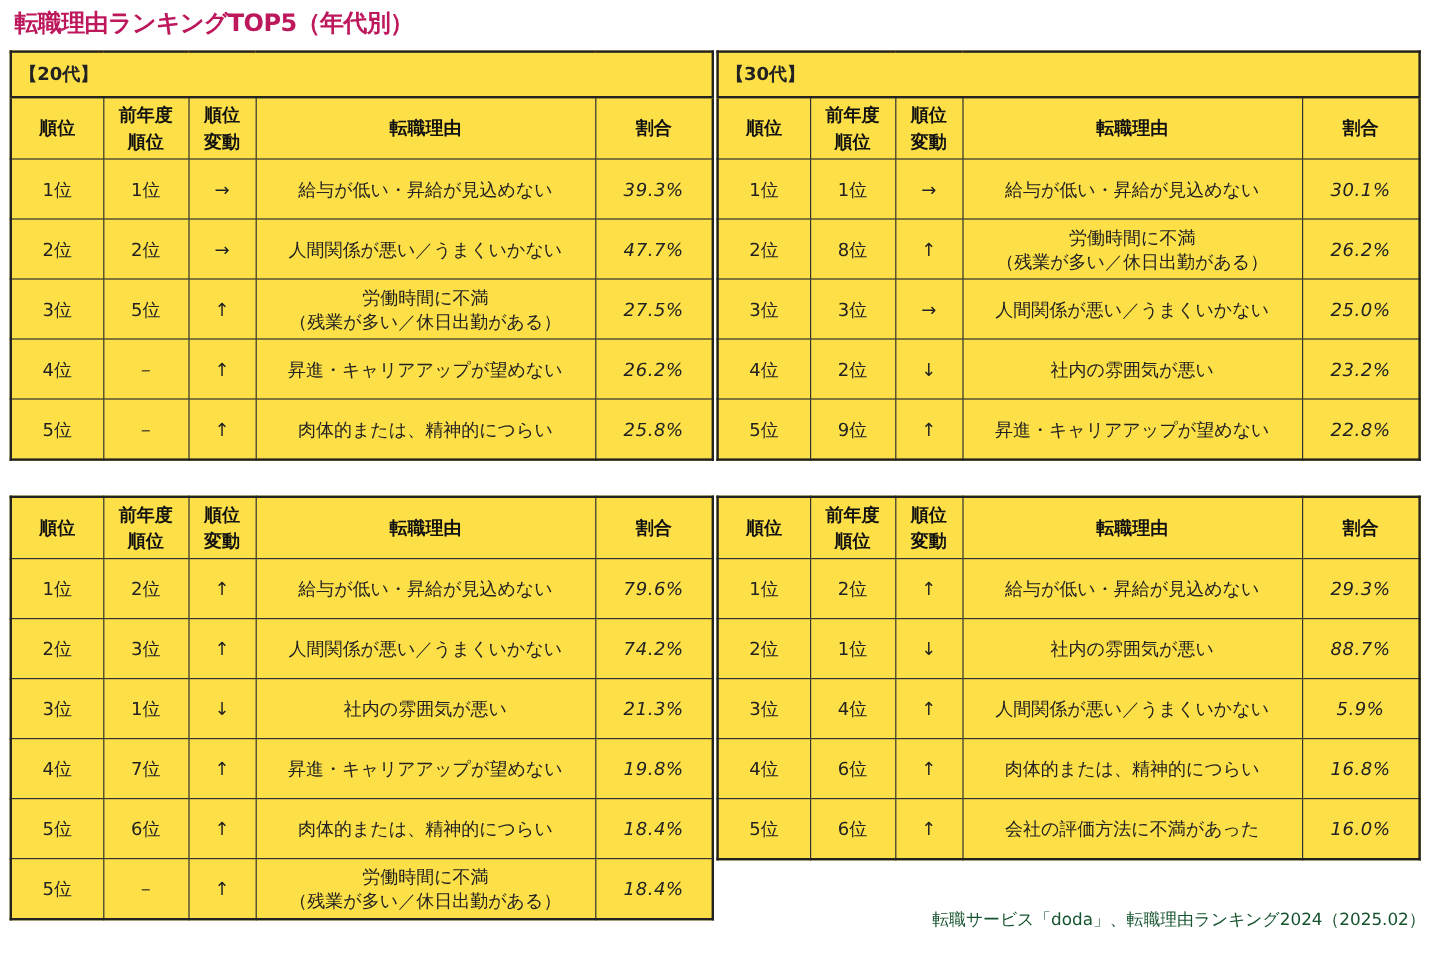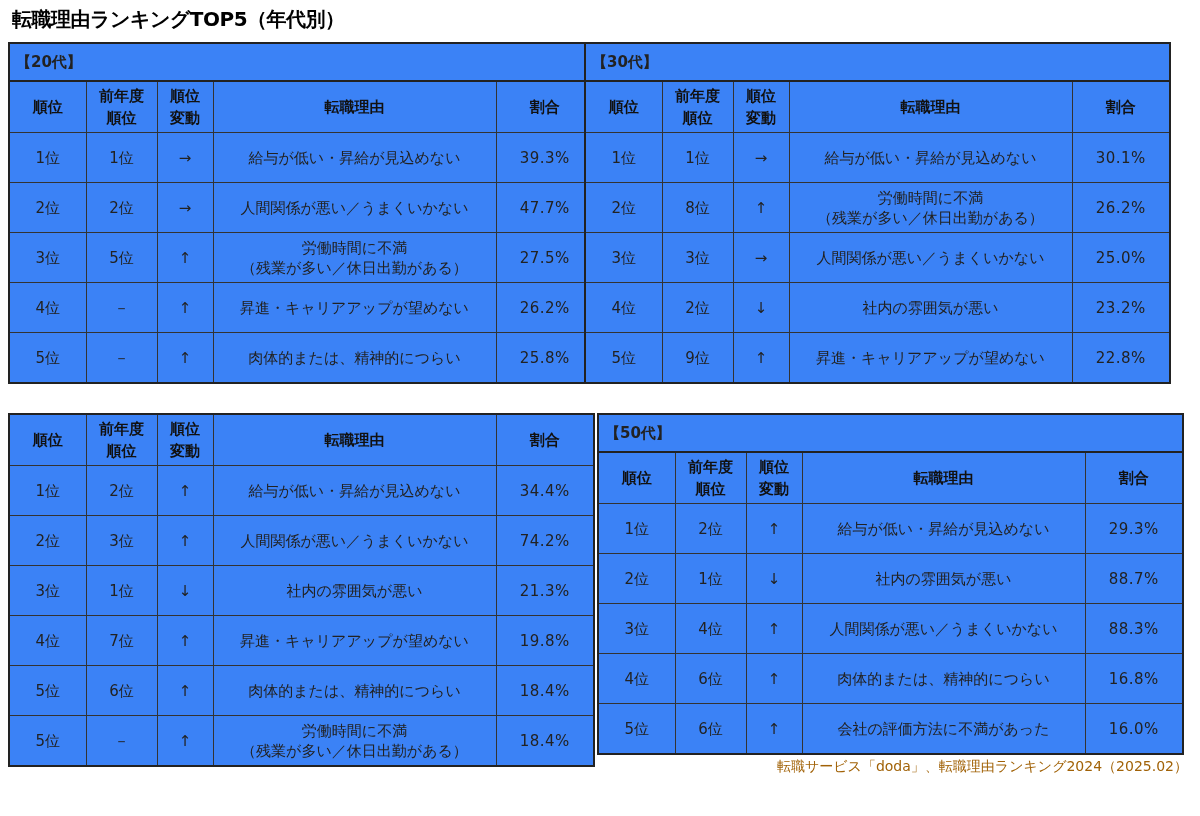--- a/index.html
+++ b/index.html
@@ -9,7 +9,7 @@
   }
   .page-title {
     position: absolute; left: 12px; top: 6px;
-    font-size: 20px; font-weight: bold; color: #000000; letter-spacing: -0.5px;
+    font-size: 20px; font-weight: bold; color: #be185d; letter-spacing: -0.5px;
   }
   .rank-table {
     position: absolute; border-collapse: collapse; table-layout: fixed;

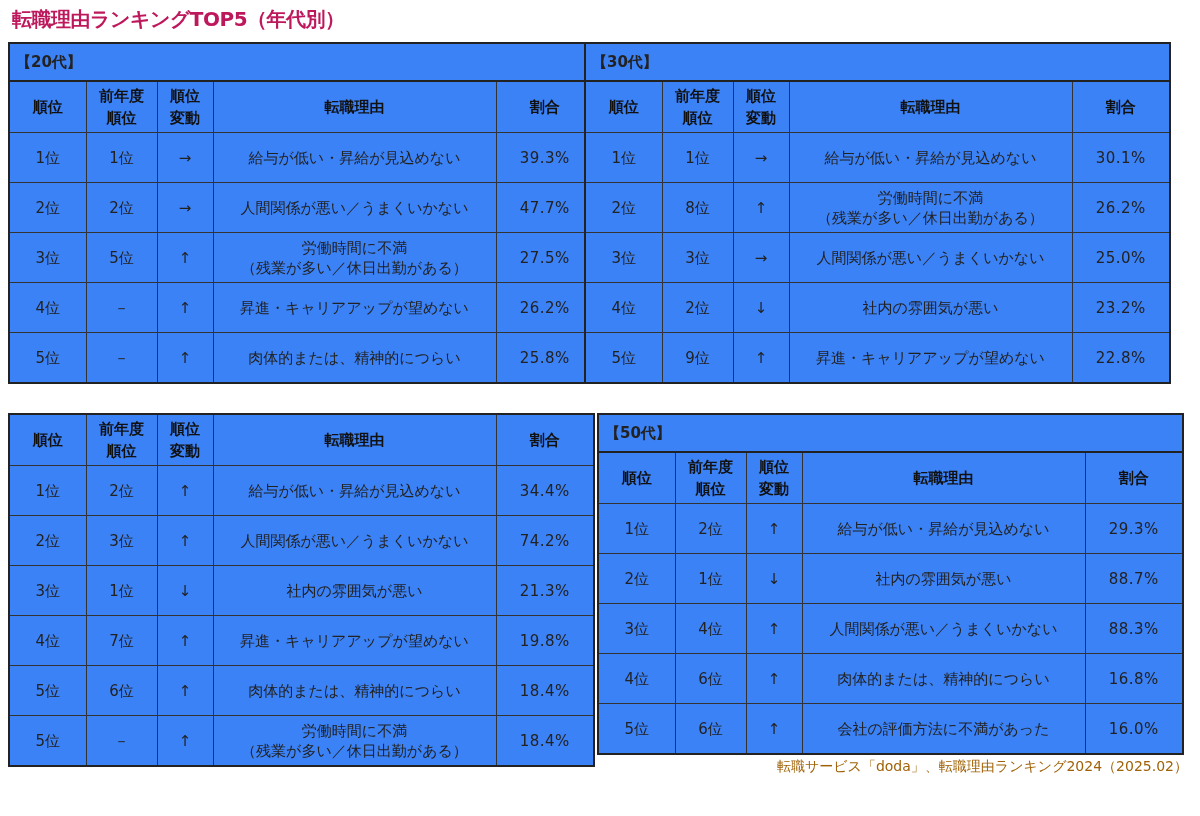--- a/index.html
+++ b/index.html
@@ -13,7 +13,7 @@
   }
   .rank-table {
     position: absolute; border-collapse: collapse; table-layout: fixed;
-    border: 2.5px solid #222; background: #3b82f6;
+    border: 2.5px solid #222; background: #fde047;
   }
   .rank-table td, .rank-table th {
     border: 1px solid #333; text-align: center; vertical-align: middle;

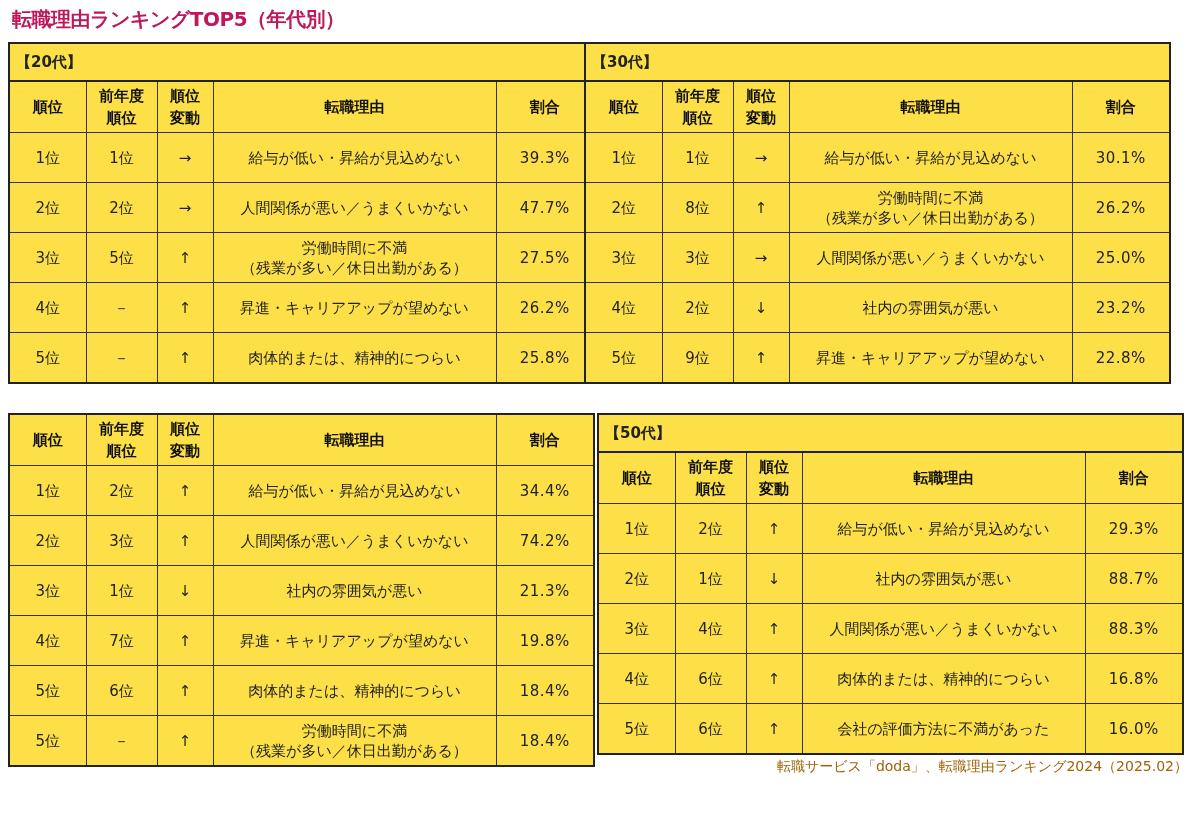--- a/index.html
+++ b/index.html
@@ -34,7 +34,7 @@
   .pct { letter-spacing: 0.5px; }
   .arrow { font-size: 16px; }
   #t20 { left: 8px; top: 42px; }
-  #t30 { left: 584px; top: 42px; }
+  #t30 { left: 597px; top: 42px; }
   #t40 { left: 8px; top: 413px; }
   #t50 { left: 597px; top: 413px; }
   .source-note {

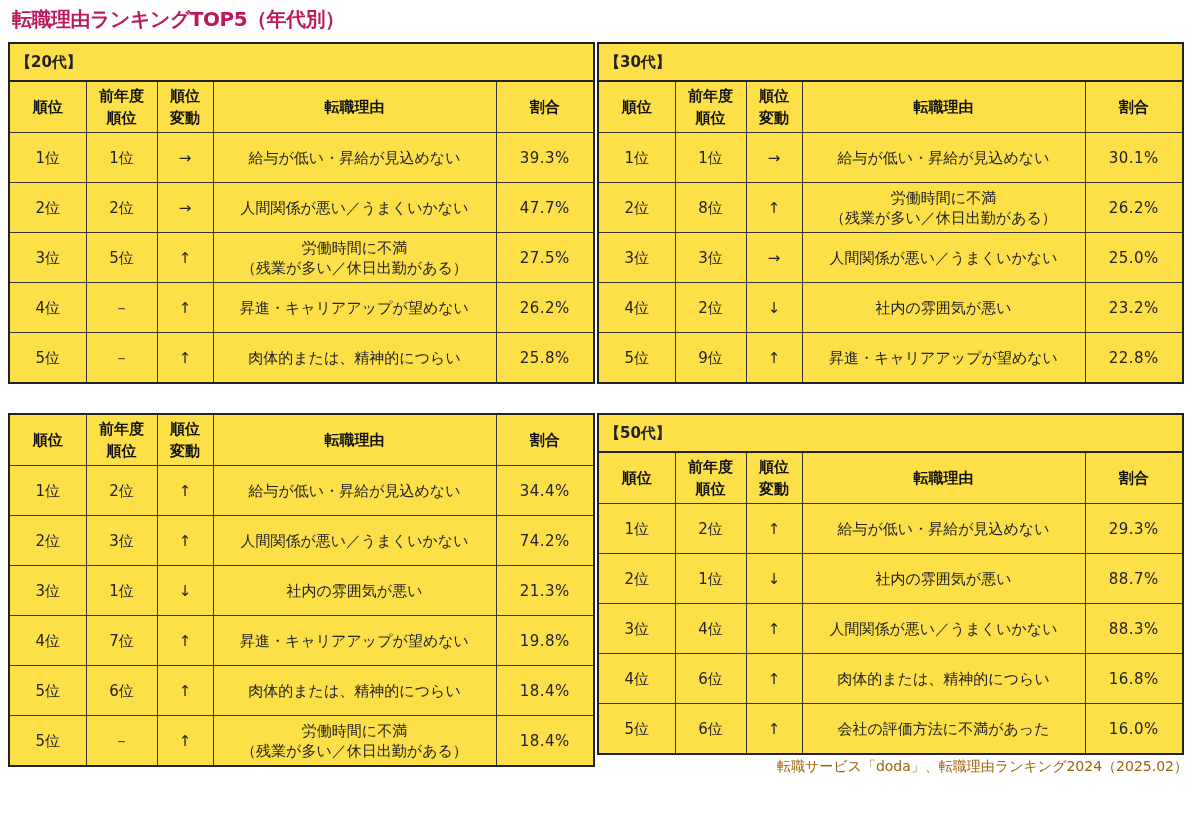--- a/index.html
+++ b/index.html
@@ -31,7 +31,7 @@
   .col-move { width: 56px; }
   .col-reason { width: 283px; }
   .col-pct { width: 98px; }
-  .pct { letter-spacing: 0.5px; }
+  .pct { letter-spacing: 0.5px; font-style: italic; }
   .arrow { font-size: 16px; }
   #t20 { left: 8px; top: 42px; }
   #t30 { left: 597px; top: 42px; }

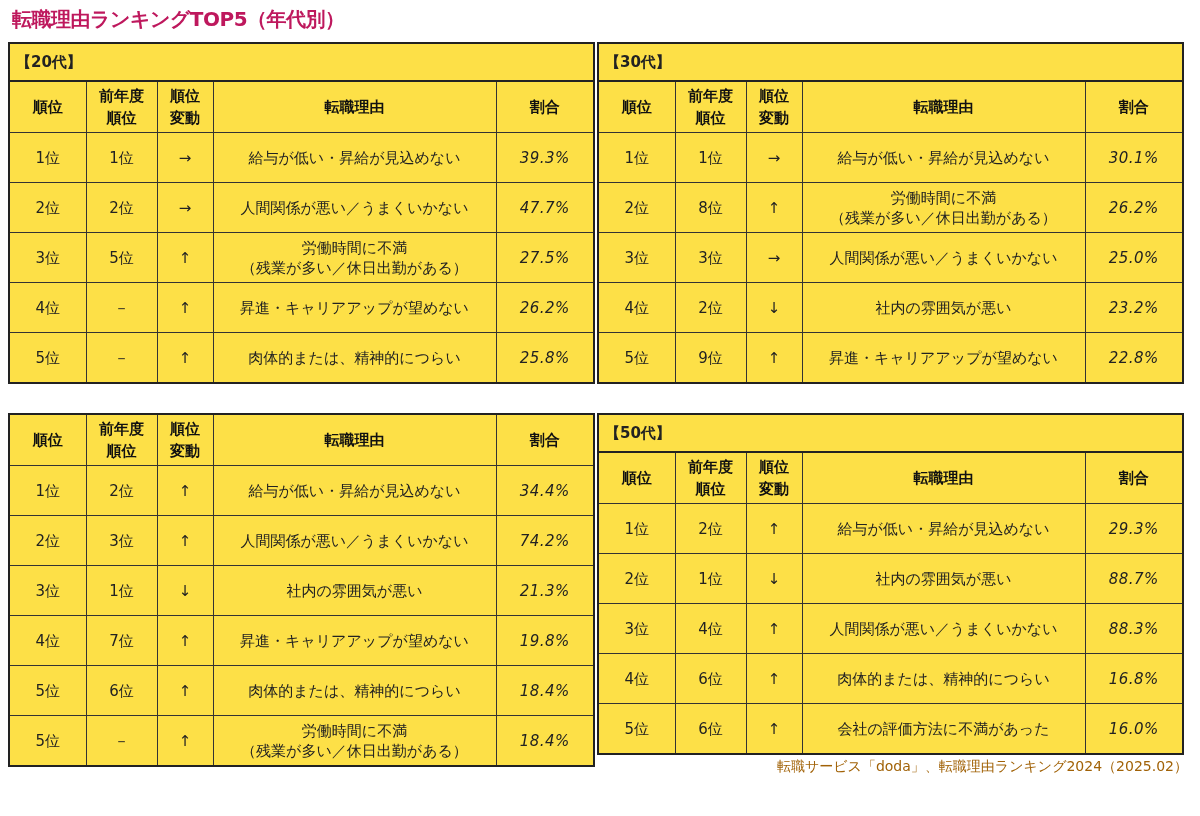--- a/index.html
+++ b/index.html
@@ -231,9 +231,6 @@
       <col class="col-pct">
     </colgroup>
   <tbody>
-      <tr class="group-row">
-        <td colspan="5">【50代】</td>
-      </tr>
   <tr class="head-row">
     <th>順位</th>
     <th><span>前年度</span><br><span>順位</span></th>

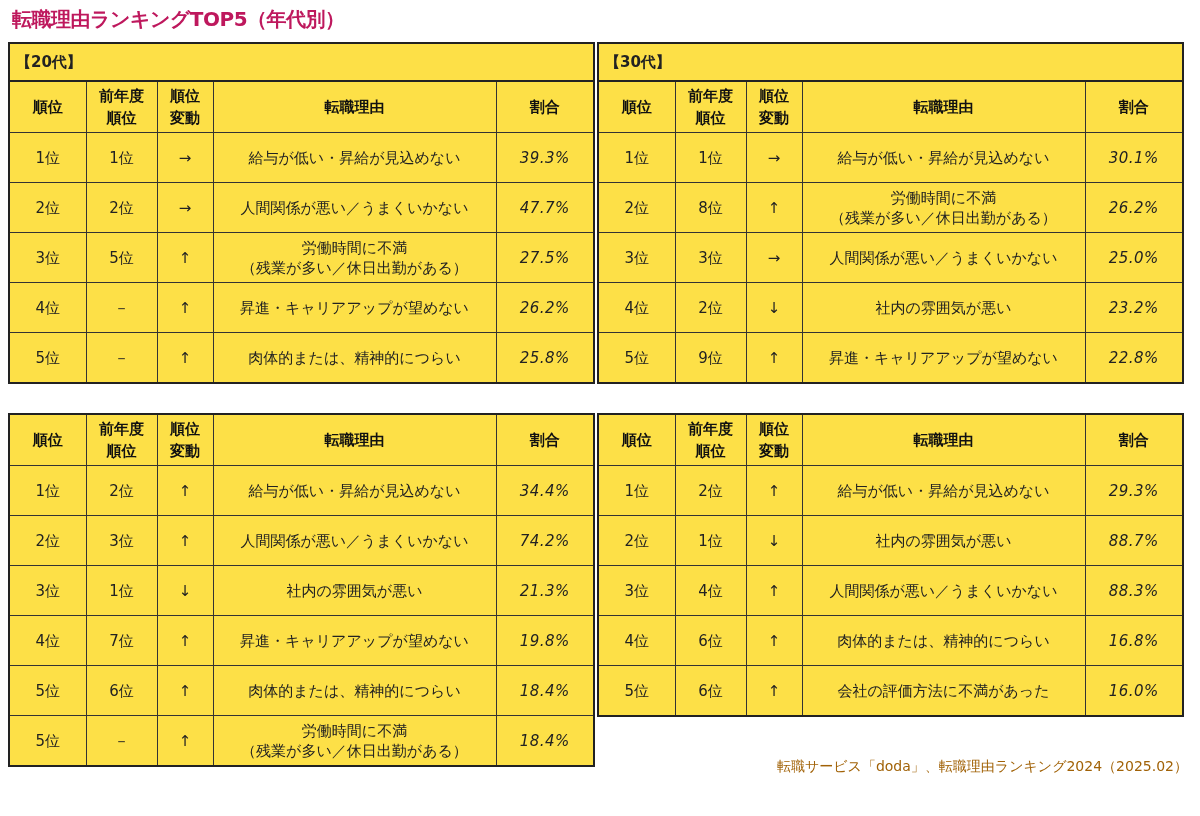--- a/index.html
+++ b/index.html
@@ -182,7 +182,7 @@
     <td>2位</td>
     <td class="arrow">↑</td>
     <td><span>給与が低い・昇給が見込めない</span></td>
-    <td class="pct">34.4%</td>
+    <td class="pct">79.6%</td>
   </tr>
   <tr class="data-row">
     <td>2位</td>

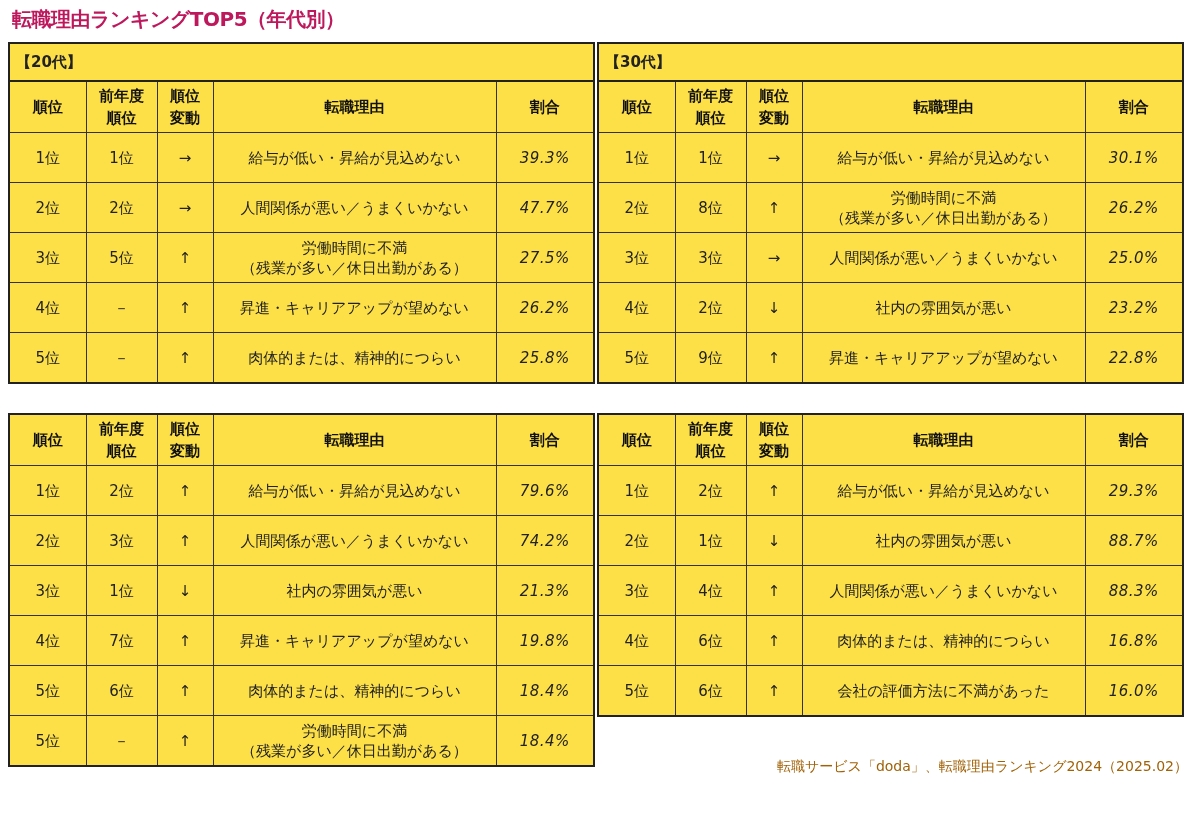--- a/index.html
+++ b/index.html
@@ -257,7 +257,7 @@
     <td>4位</td>
     <td class="arrow">↑</td>
     <td><span>人間関係が悪い／うまくいかない</span></td>
-    <td class="pct">88.3%</td>
+    <td class="pct">5.9%</td>
   </tr>
   <tr class="data-row">
     <td>4位</td>

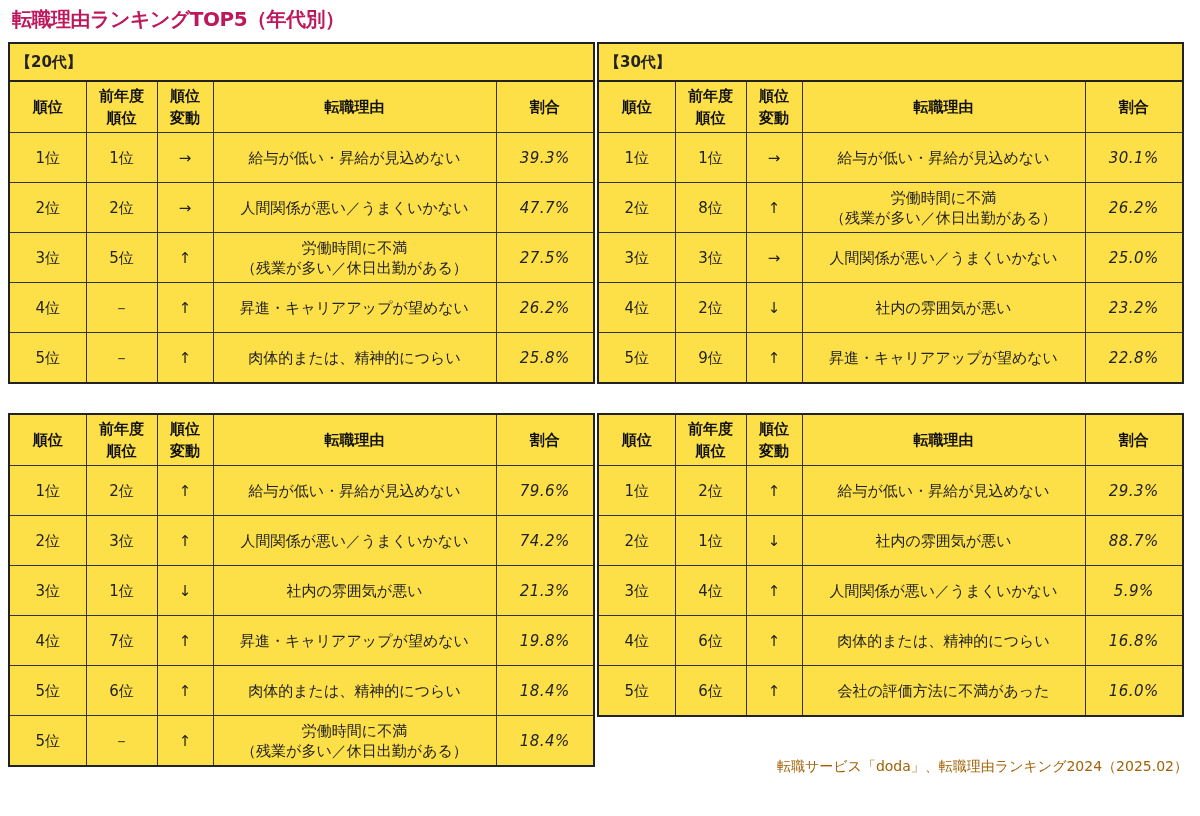--- a/index.html
+++ b/index.html
@@ -39,7 +39,7 @@
   #t50 { left: 597px; top: 413px; }
   .source-note {
     position: absolute; right: 12px; top: 758px;
-    font-size: 14px; color: #a16207;
+    font-size: 14px; color: #14532d;
   }
 </style>
 </head>

